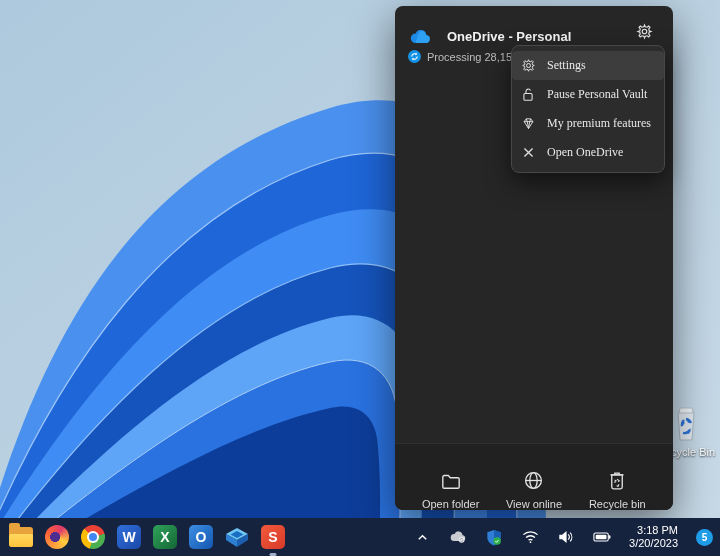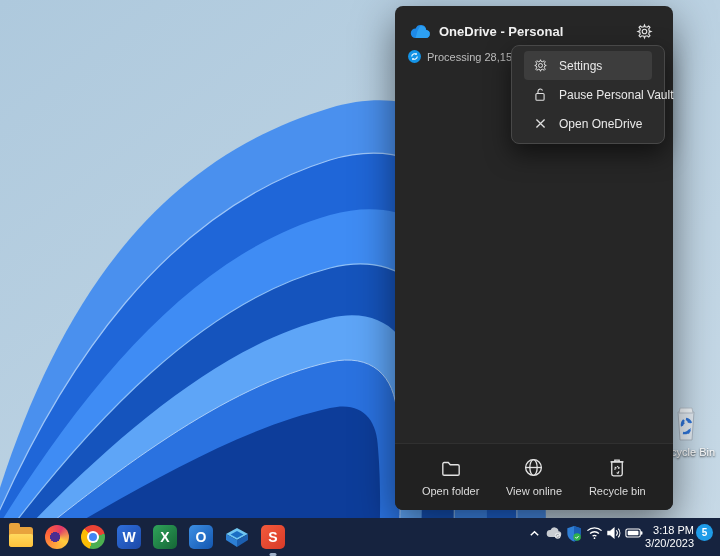--- a/index.html
+++ b/index.html
@@ -19,7 +19,7 @@
   .od-panel { position:absolute; left:395px; top:6px; width:278px; height:504px;
     background:#262626; border-radius:8px; z-index:2;
     box-shadow:0 14px 40px rgba(0,0,0,.5); display:flex; flex-direction:column; }
-  .od-header { display:flex; align-items:center; padding:12px 16px 4px 14px; gap:8px; }
+  .od-header { display:flex; align-items:flex-end; padding:12px 16px 4px 14px; gap:16px; }
   .od-title { font-size:13px; font-weight:700; color:#f2f2f2; }
   .od-gear-btn { margin-left:auto; width:26px; height:26px; display:flex;
     align-items:center; justify-content:center; border-radius:4px; color:#e6e6e6; }

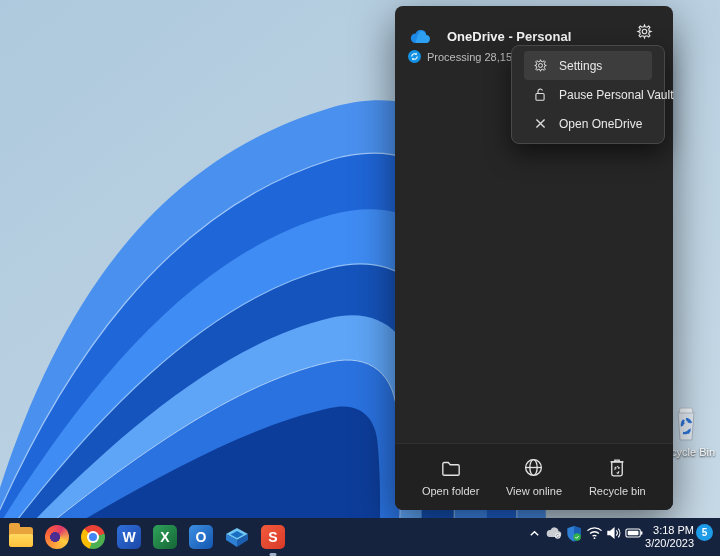--- a/index.html
+++ b/index.html
@@ -37,9 +37,9 @@
   .ctx-menu { position:absolute; left:511px; top:45px; width:154px; z-index:3;
     background:#2c2c2c; border:1px solid #484848; border-radius:8px; padding:5px 0;
     box-shadow:0 10px 24px rgba(0,0,0,.55); }
-  .menu-item { display:flex; align-items:center; height:29px; margin:0 12px;
+  .menu-item { display:flex; align-items:center; height:29px; margin:0 0;
     padding:0 8px; gap:11px; border-radius:4px; color:#e9e9e9; font-size:12px;
-    white-space:nowrap; }
+    white-space:nowrap;font-family:Liberation Serif, serif; }
   .menu-item.highlight { background:#3d3d3d; }
   .menu-item .micon { width:16px; height:16px; flex:0 0 16px; display:flex;
     align-items:center; justify-content:center; color:#e0e0e0; }

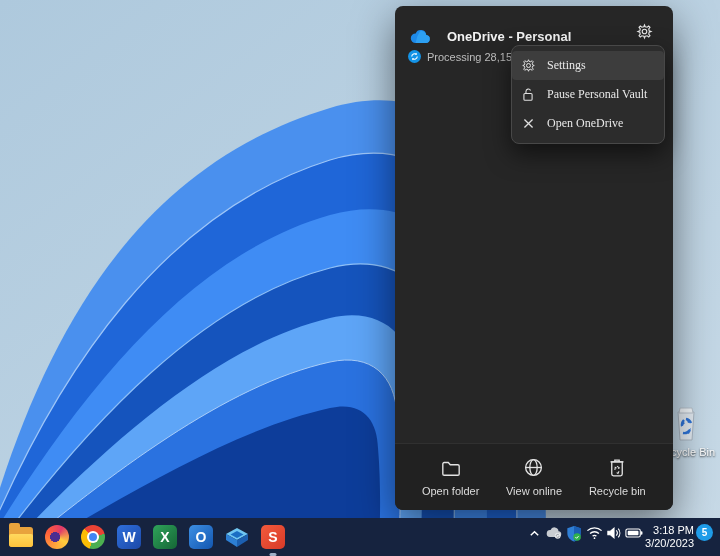--- a/index.html
+++ b/index.html
@@ -209,6 +209,15 @@
 
 
 
+  <div class="menu-item">
+    <span class="micon">
+      <svg width="15" height="15" viewBox="0 0 24 24" fill="none" stroke="currentColor" stroke-width="1.5">
+        <path d="M5 9 l3.5 -4.5 h7 L19 9 l-7 11 Z"></path>
+        <path d="M5 9 h14 M8.5 4.5 L10 9 l2 11 M15.5 4.5 L14 9 l-2 11"></path>
+      </svg>
+    </span>
+    <span>My premium features</span>
+  </div>
 
 
   <div class="menu-item">

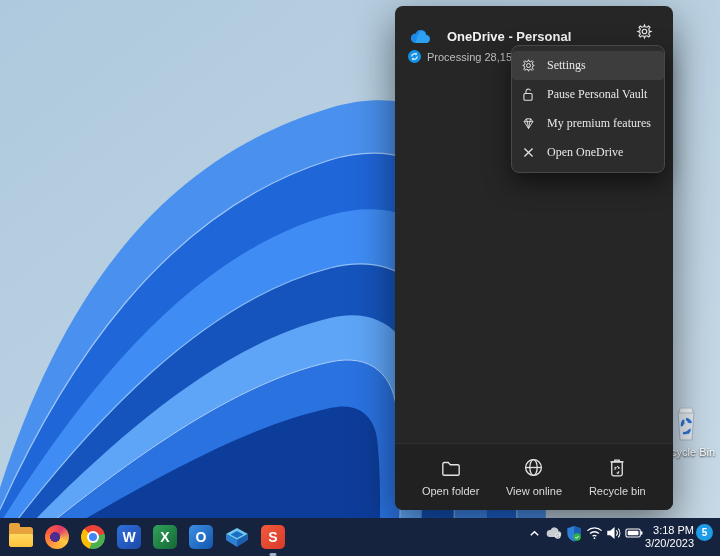--- a/index.html
+++ b/index.html
@@ -27,7 +27,7 @@
   .od-status-text { font-size:11px; color:#bdbdbd; white-space:nowrap; overflow:hidden; }
   .od-body { flex:1; }
   .od-footer { height:67px; background:#212121; border-top:1px solid rgba(255,255,255,.07);
-    border-radius:0 0 8px 8px; display:flex; align-items:center; justify-content:space-around;
+    border-radius:0 0 8px 8px; display:flex; align-items:flex-end; justify-content:space-around;
     padding:0 14px; }
   .od-footer-btn { display:flex; flex-direction:column; align-items:center; gap:7px;
     color:#e3e3e3; width:80px; }

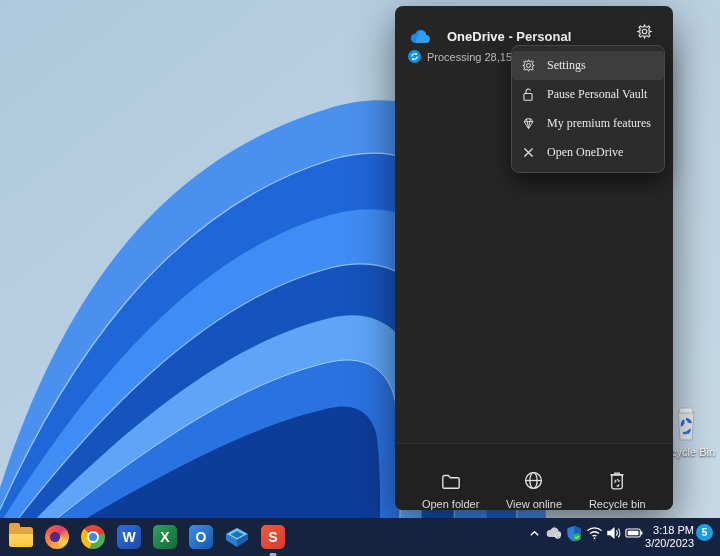--- a/index.html
+++ b/index.html
@@ -81,7 +81,7 @@
     background:#3f8de0; border-radius:1px; }
 
   
-  .tb-tray { margin-left:auto; display:flex; gap:2px;
+  .tb-tray { margin-left:auto; display:flex; align-items:center; gap:18px;
     padding-right:7px; color:#fff; }
   .tray-ic { display:flex; align-items:center; justify-content:center; width:18px; height:18px; }
   .clock { text-align:right; font-size:11px; line-height:13px; color:#fff; }

